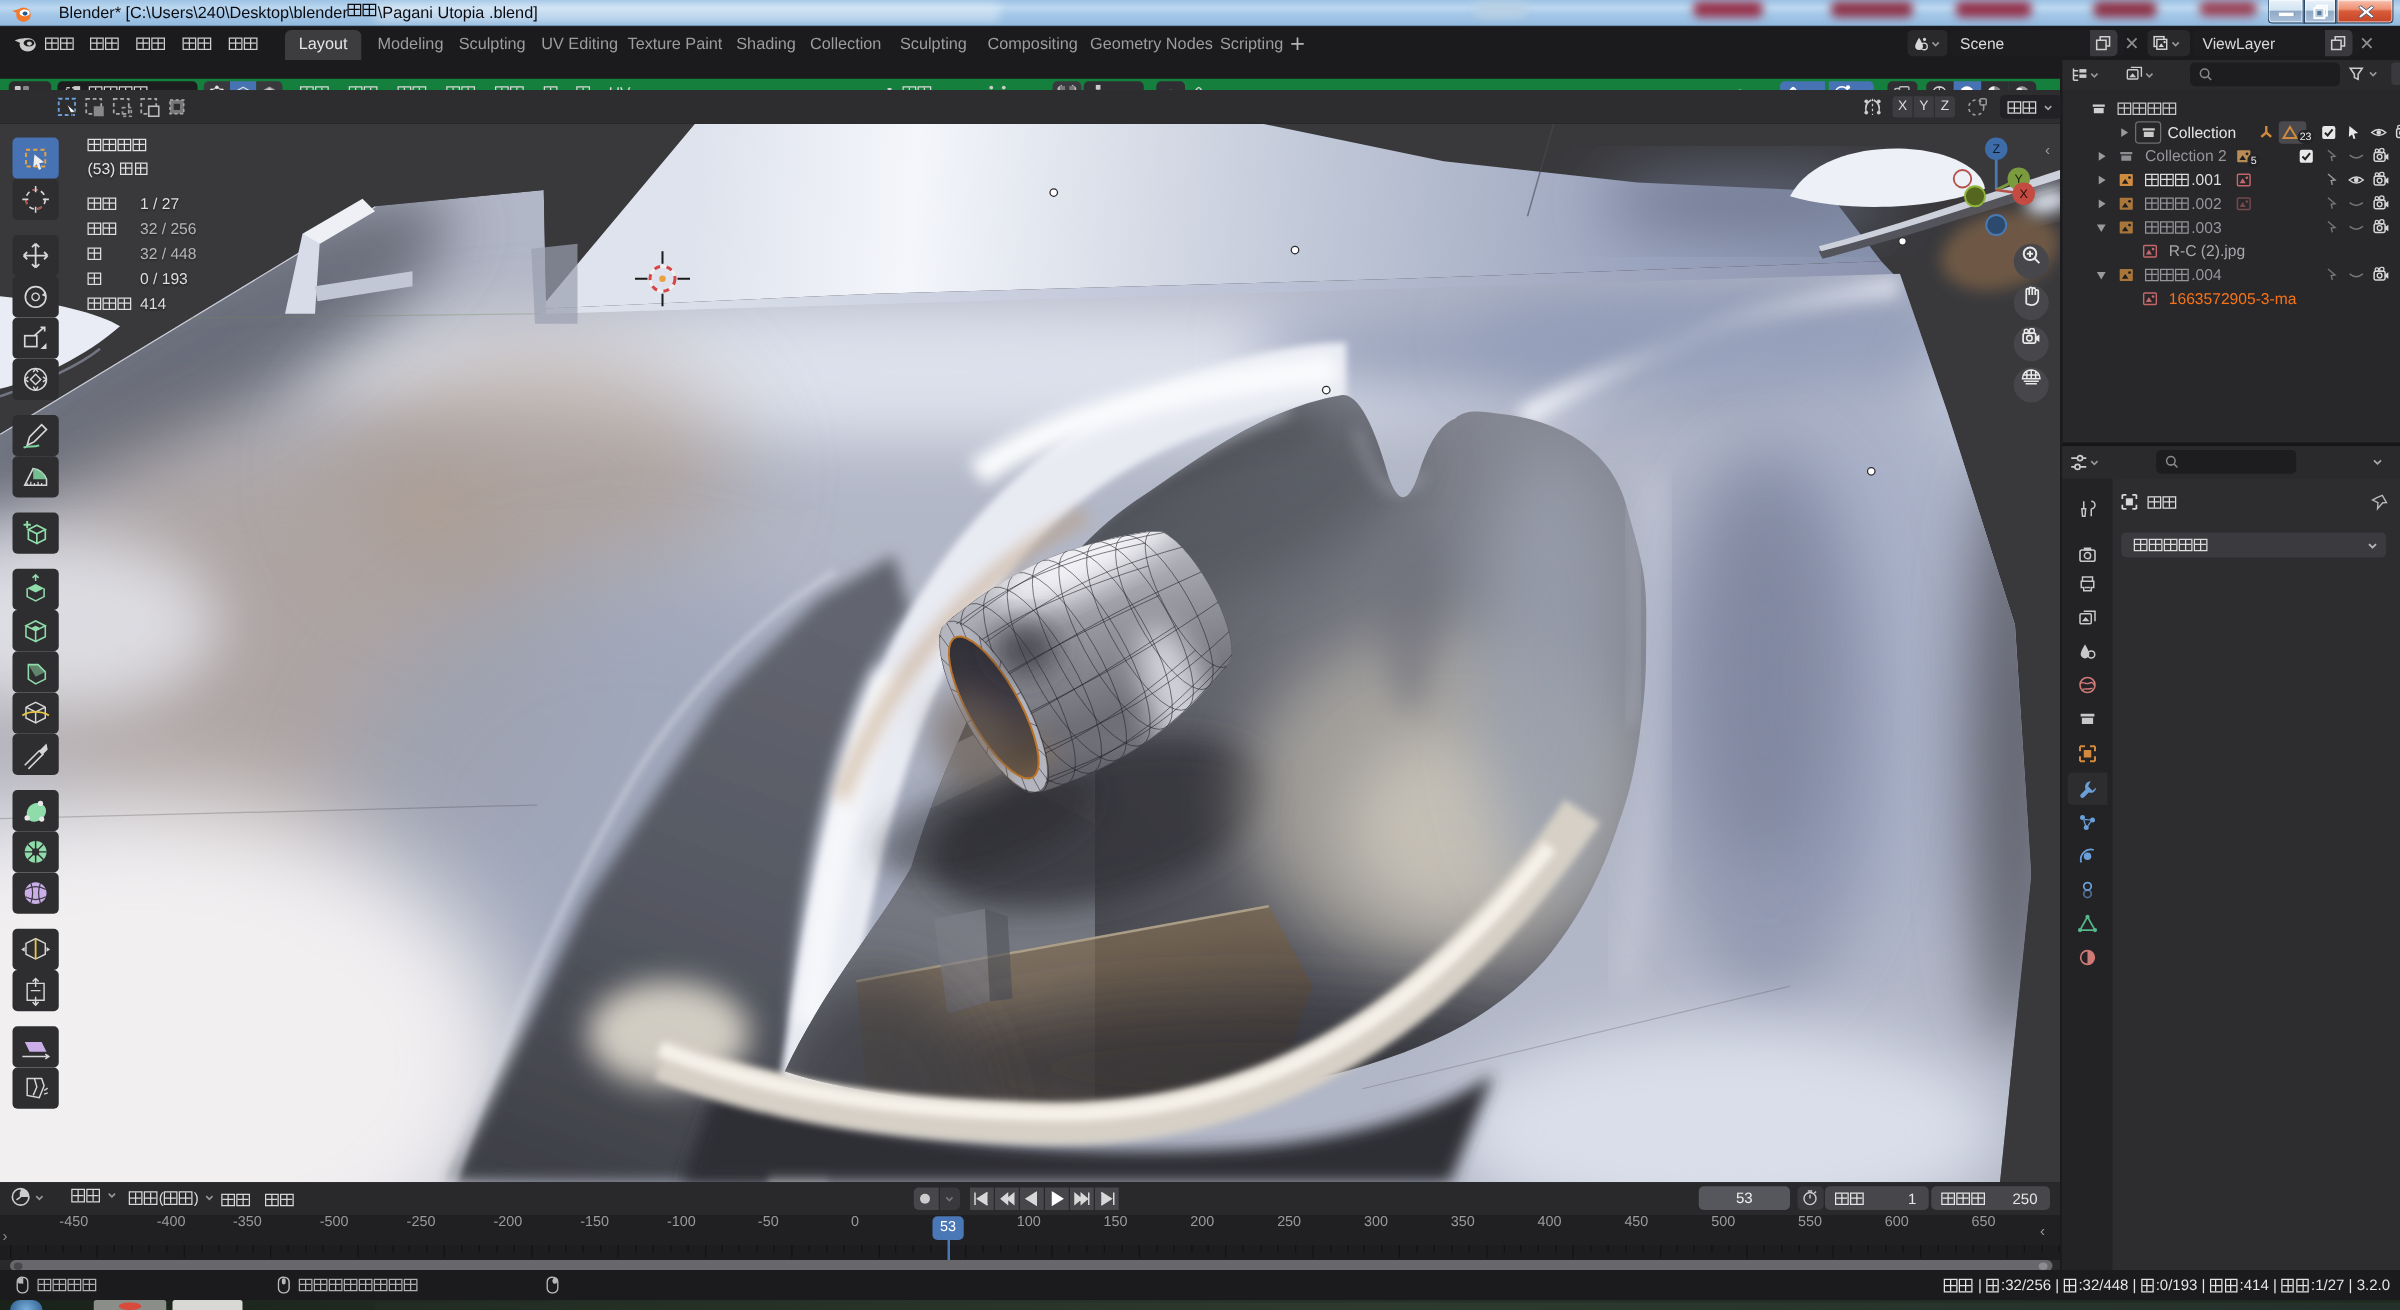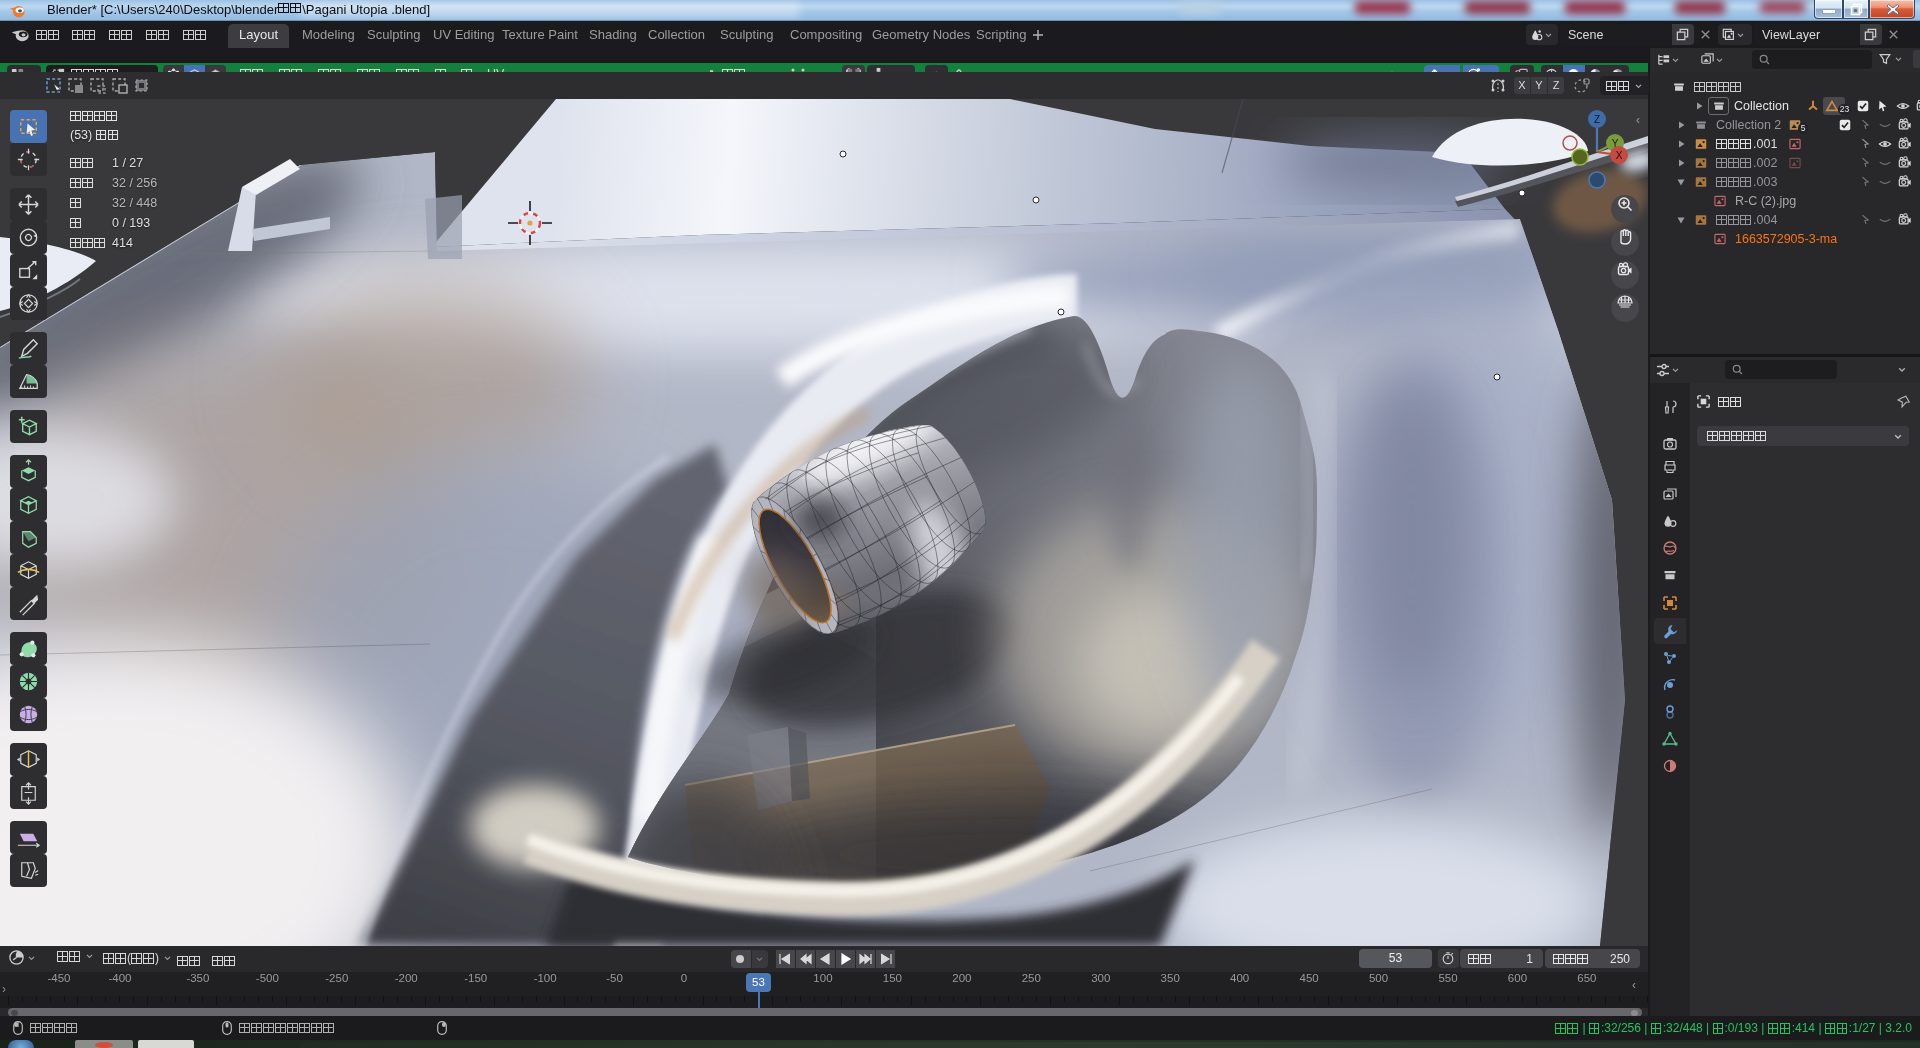--- a/index.html
+++ b/index.html
@@ -1244,7 +1244,7 @@
 </div>
 <div style="position:absolute;left:0;top:26px;width:1648px;height:24px;background:#202023;color:#9a9a9d;font-size:11.5px">
       <span style="position:absolute;left:39.0px;top:0;width:40px;text-align:center">-450</span>
-      <span style="position:absolute;left:108.44999999999999px;top:0;width:40px;text-align:left">-400</span>
+      <span style="position:absolute;left:108.44999999999999px;top:0;width:40px;text-align:right">-400</span>
       <span style="position:absolute;left:177.9px;top:0;width:40px;text-align:center">-350</span>
       <span style="position:absolute;left:247.35000000000002px;top:0;width:40px;text-align:center">-500</span>
       <span style="position:absolute;left:316.8px;top:0;width:40px;text-align:center">-250</span>

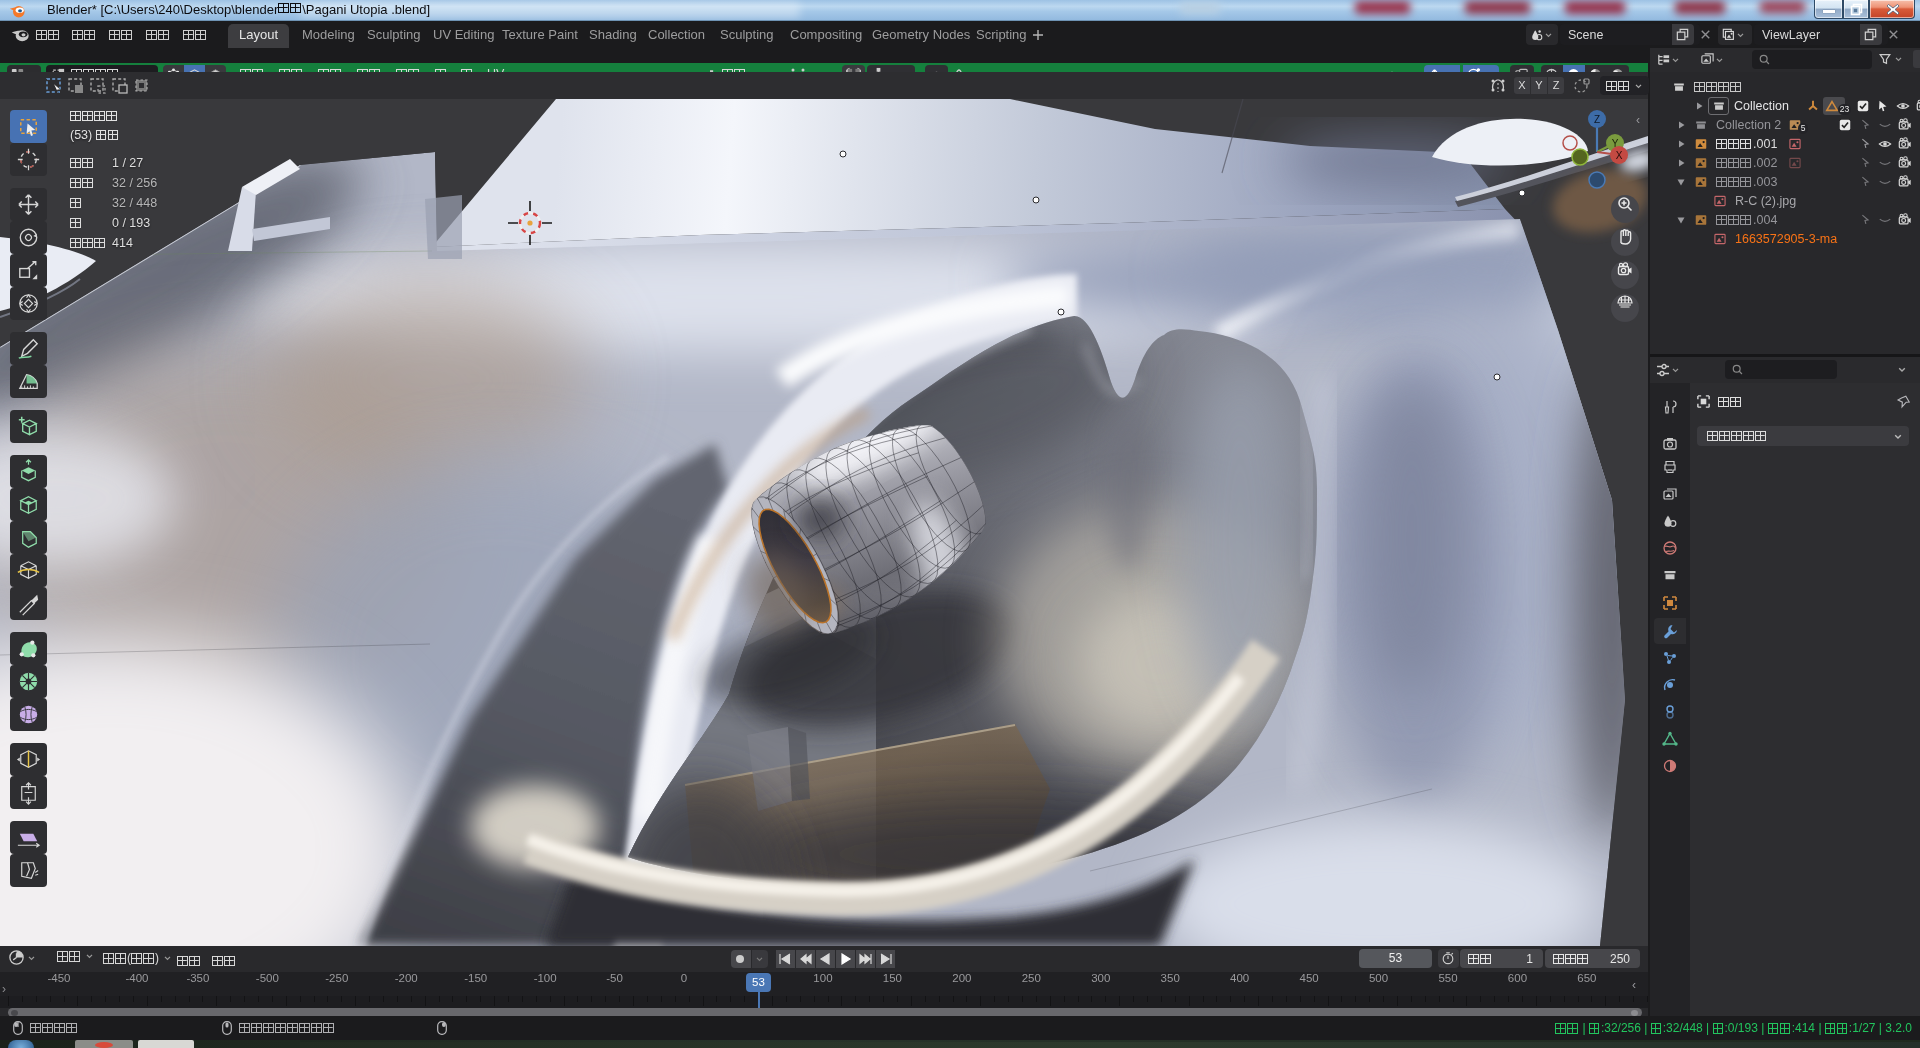--- a/index.html
+++ b/index.html
@@ -1419,7 +1419,7 @@
         <rect x="5" y="1.2" width="3.8" height="4.8" rx="2" fill="#b8b8bb"></rect>
       </svg>
     </div>
-<div class="row" style="position:absolute;right:8px;top:5px;color:#22c55e"><b class="z"></b><b class="z"></b>&nbsp;|&nbsp;<b class="z"></b>:32/256&nbsp;|&nbsp;<b class="z"></b>:32/448&nbsp;|&nbsp;<b class="z"></b>:0/193&nbsp;|&nbsp;<b class="z"></b><b class="z"></b>:414&nbsp;|&nbsp;<b class="z"></b><b class="z"></b>:1/27&nbsp;|&nbsp;3.2.0</div>
+<div class="row" style="position:absolute;right:8px;top:5px;color:#e5e5e5"><b class="z"></b><b class="z"></b>&nbsp;|&nbsp;<b class="z"></b>:32/256&nbsp;|&nbsp;<b class="z"></b>:32/448&nbsp;|&nbsp;<b class="z"></b>:0/193&nbsp;|&nbsp;<b class="z"></b><b class="z"></b>:414&nbsp;|&nbsp;<b class="z"></b><b class="z"></b>:1/27&nbsp;|&nbsp;3.2.0</div>
 </div>
 <div id="taskbar" class="abs" style="background:linear-gradient(90deg,#1a231a,#27332a 40%,#1f2a1f)">
 <div style="position:absolute;left:8px;top:0;width:26px;height:8px;border-radius:13px 13px 0 0;background:radial-gradient(circle at 50% 100%,#7ab0dc,#2a5a8c)"></div>

